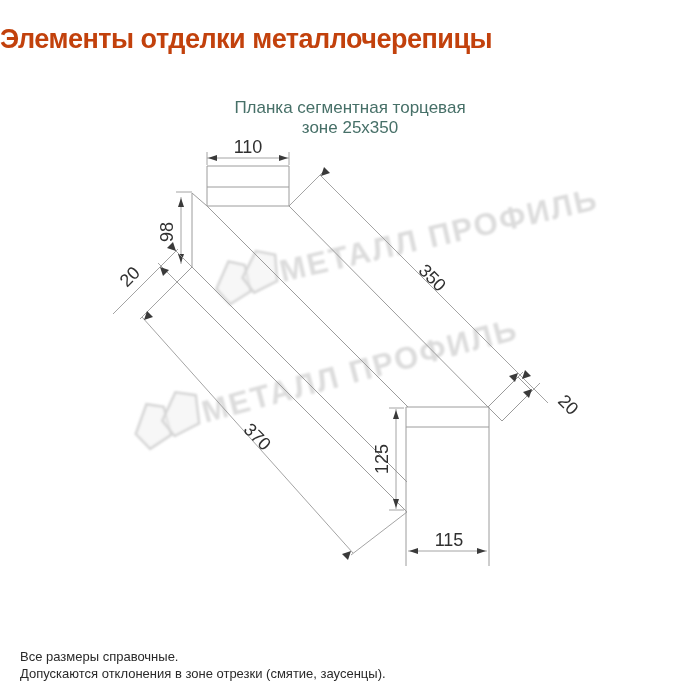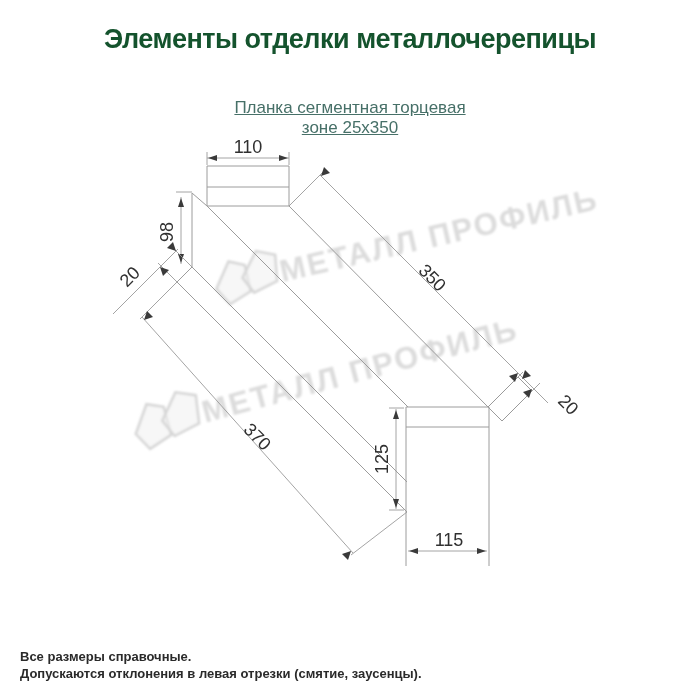--- a/index.html
+++ b/index.html
@@ -8,8 +8,8 @@
     font-family:"Liberation Sans", sans-serif;overflow:hidden;
   }
   .page-title{
-    position:absolute;top:24px;left:0;right:0;text-align:center;
-    font-size:27px;font-weight:bold;letter-spacing:-0.5px;color:#14532d;
+    position:absolute;top:24px;left:0;right:0;text-align:left;
+    font-size:27px;font-weight:bold;letter-spacing:-0.5px;color:#c2410c;
   }
   .subtitle{
     position:absolute;top:98px;left:0;right:0;text-align:center;

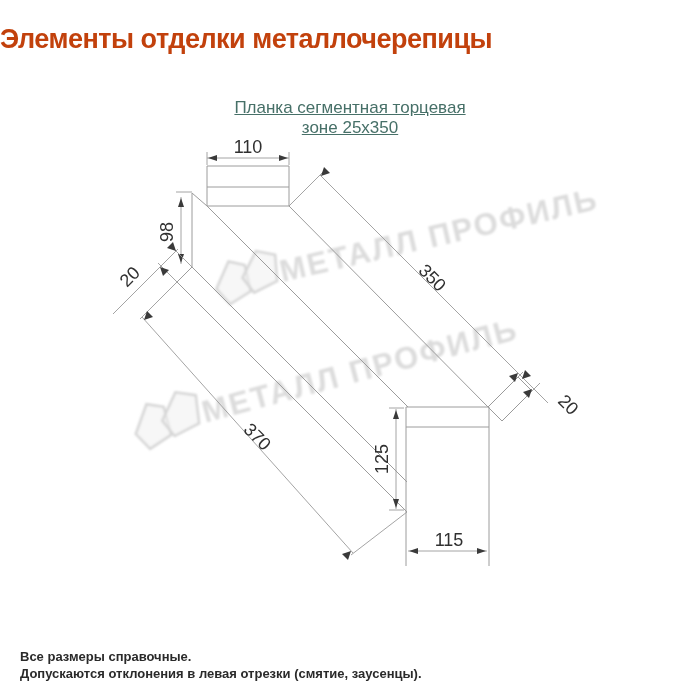--- a/index.html
+++ b/index.html
@@ -13,7 +13,7 @@
   }
   .subtitle{
     position:absolute;top:98px;left:0;right:0;text-align:center;
-    font-size:17px;line-height:20px;font-weight:400;color:#477068;text-decoration:underline;
+    font-size:17px;line-height:20px;font-weight:400;color:#477068;
   }
   .footer{
     position:absolute;left:20px;top:648px;font-size:13px;line-height:17px;color:#2a2a2a;font-weight:bold;

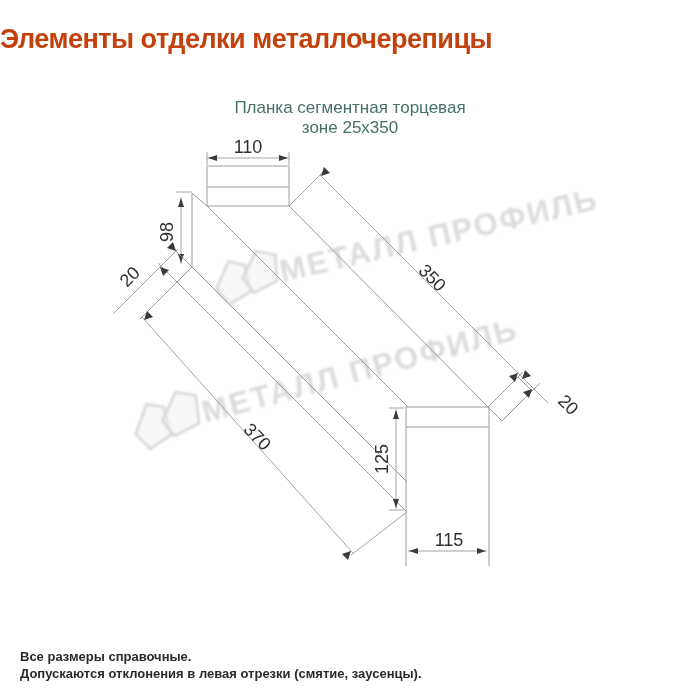--- a/index.html
+++ b/index.html
@@ -16,7 +16,7 @@
     font-size:17px;line-height:20px;font-weight:400;color:#477068;
   }
   .footer{
-    position:absolute;left:20px;top:648px;font-size:13px;line-height:17px;color:#2a2a2a;font-weight:bold;
+    position:absolute;left:20px;top:648px;font-size:13px;line-height:17px;color:#2a2a2a;
   }
   svg.drawing{position:absolute;left:0;top:0;}
   .dim-text{font-size:18px;fill:#303030;}

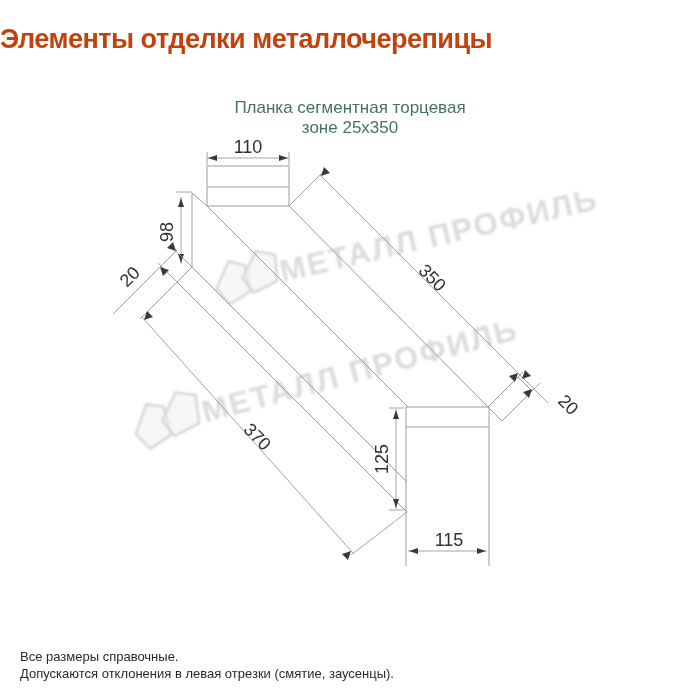--- a/index.html
+++ b/index.html
@@ -161,7 +161,7 @@
 
 <div class="footer">
   <div>Все размеры справочные.</div>
-  <div>Допускаются отклонения в левая отрезки (смятие, заусенцы).</div>
+  <div>Допускаются отклонения в зоне отрезки (смятие, заусенцы).</div>
 </div>
 
 </body></html>

